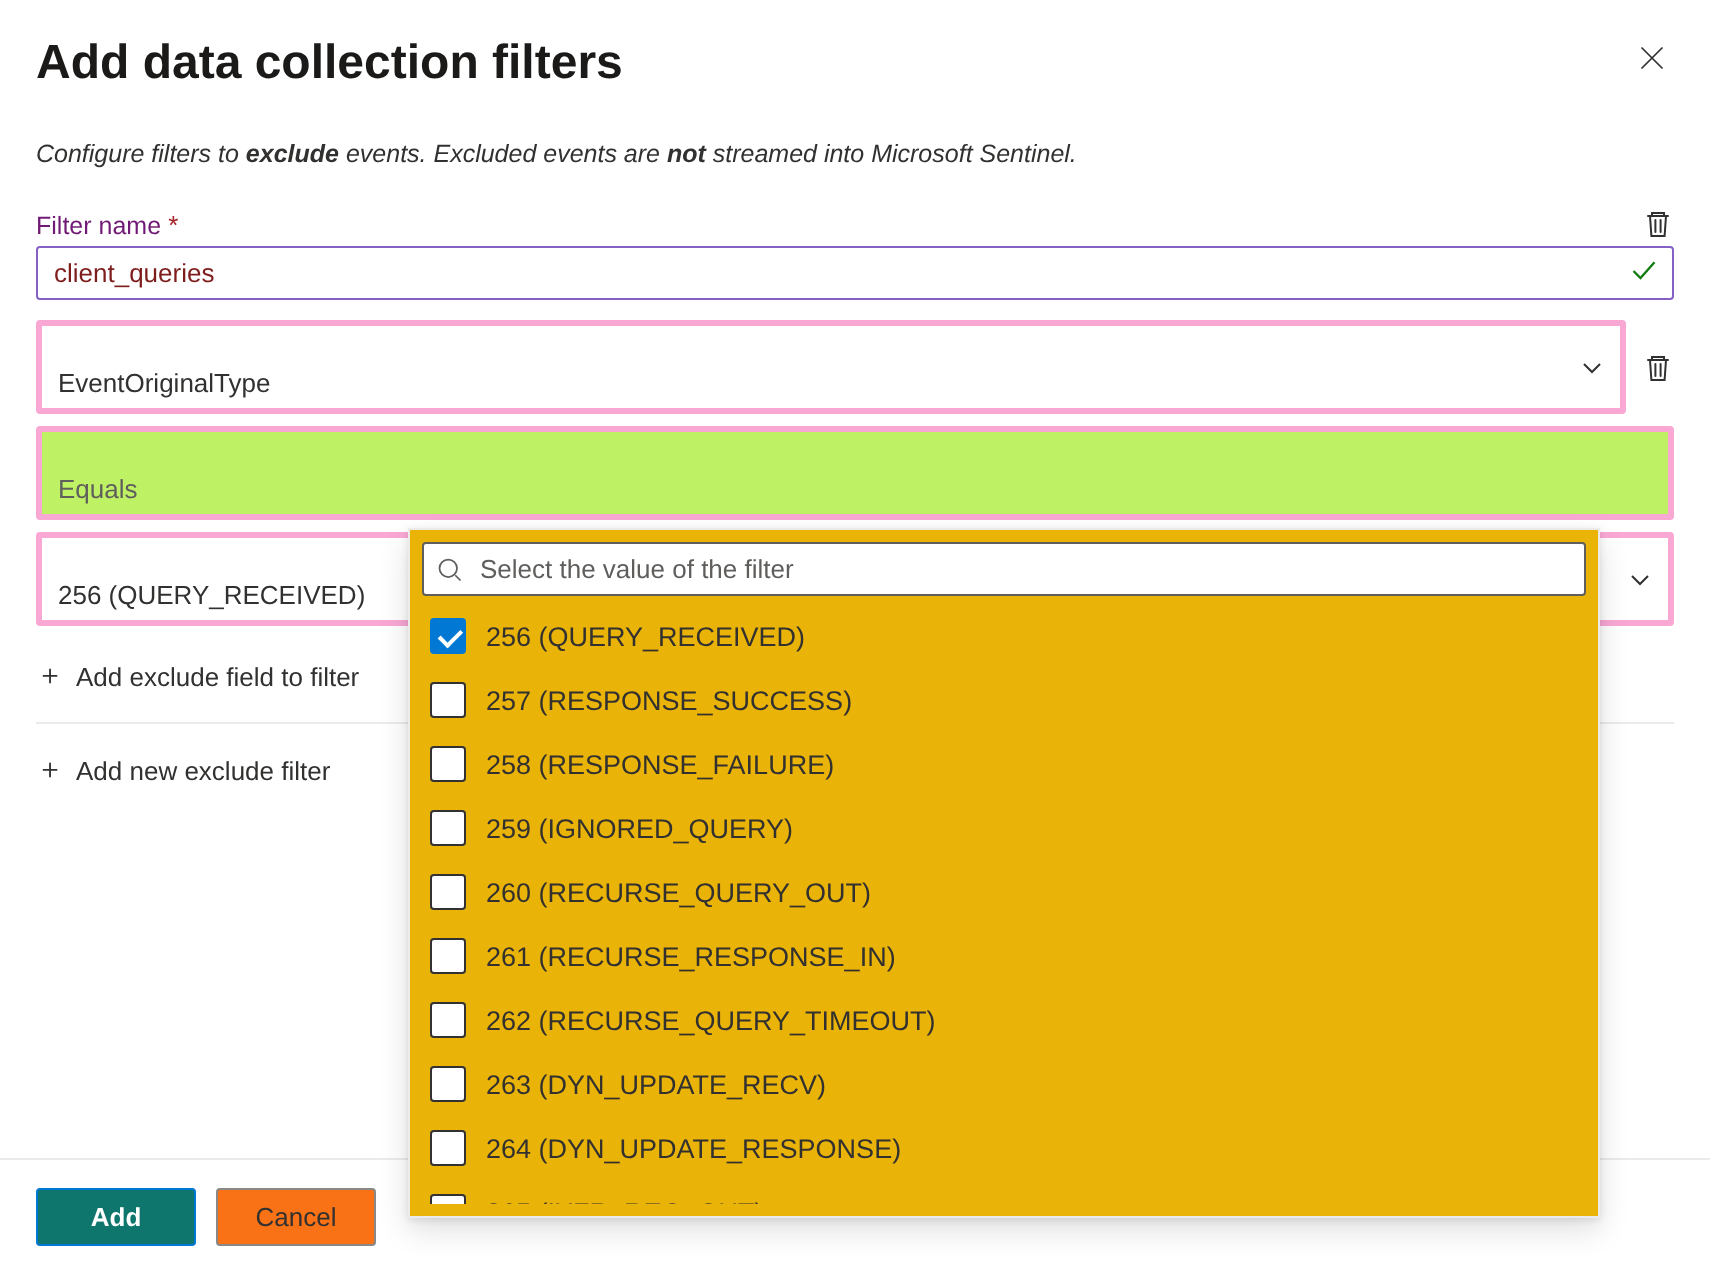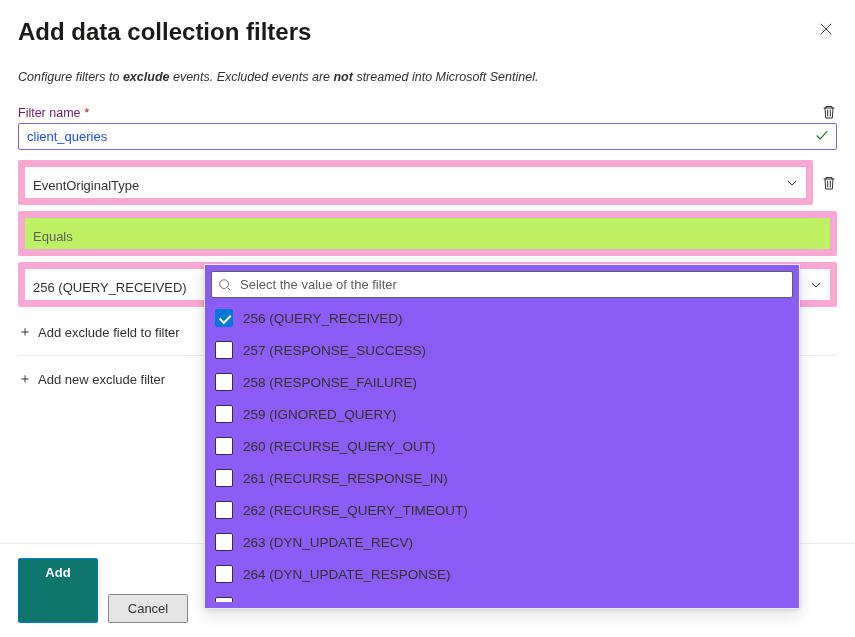--- a/index.html
+++ b/index.html
@@ -58,7 +58,7 @@
     padding: 5px 30px 5px 8px;
     font-size: 13px;
     outline: none;
-    color: #1d4ed8;
+    color: #7f1d1d;
     background: #fff;
     position: relative;
   }

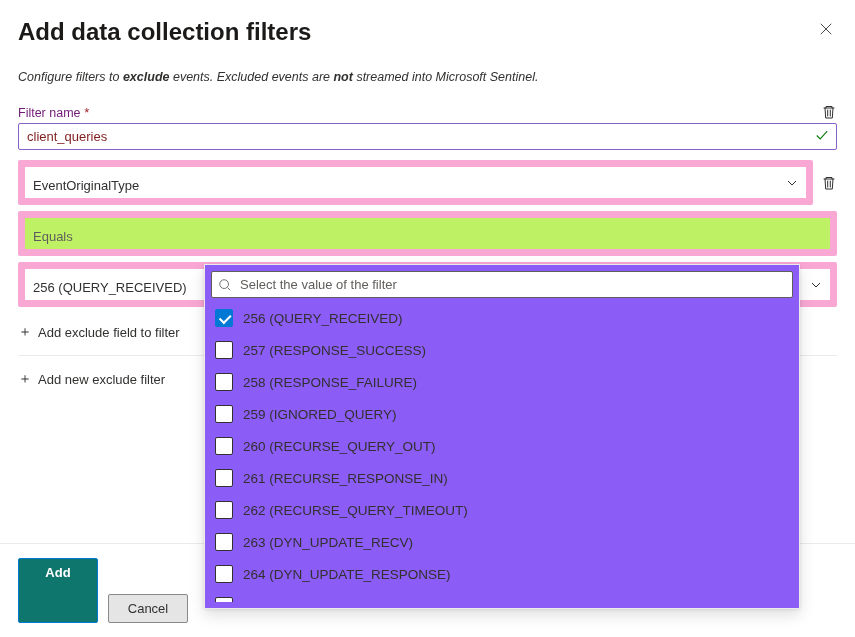--- a/index.html
+++ b/index.html
@@ -74,9 +74,9 @@
   .row { display: flex; align-items: center; gap: 8px; margin-bottom: 6px; }
   .select-box {
     flex: 1;
-    border: 7px solid #f9a8d4;
-    border-radius: 2px;
-    padding: 11px 28px 5px 8px;
+    border: 3px solid #f9a8d4;
+    border-radius: 2px;
+    padding: 21px 28px 5px 8px;
     font-size: 13px;
     background: #fff;
     position: relative;

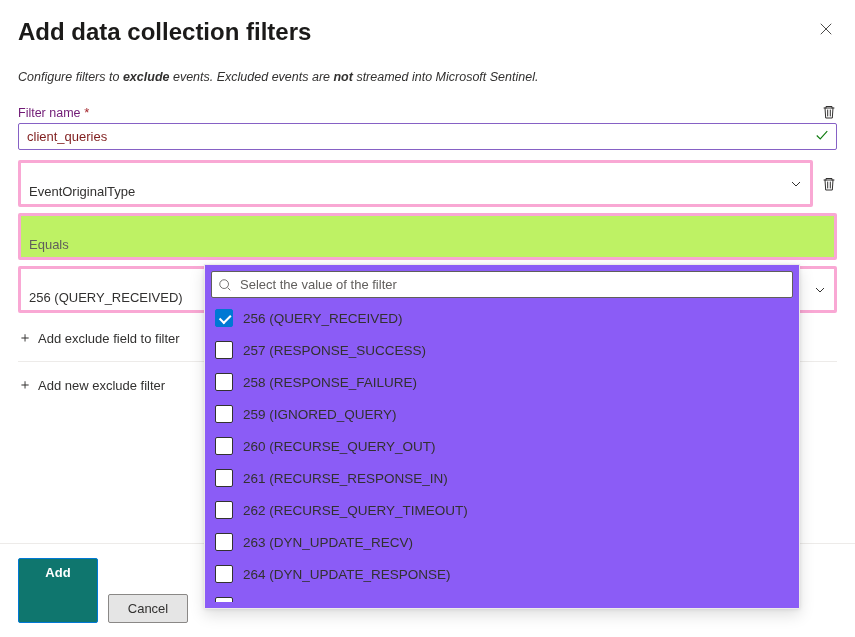--- a/index.html
+++ b/index.html
@@ -118,7 +118,7 @@
     left: 204px;
     top: 264px;
     width: 596px;
-    background: #8b5cf6;
+    background: #eab308;
     border: 1px solid #edebe9;
     box-shadow: 0 6.4px 14.4px rgba(0,0,0,.13), 0 1.2px 3.6px rgba(0,0,0,.1);
     padding: 6px;

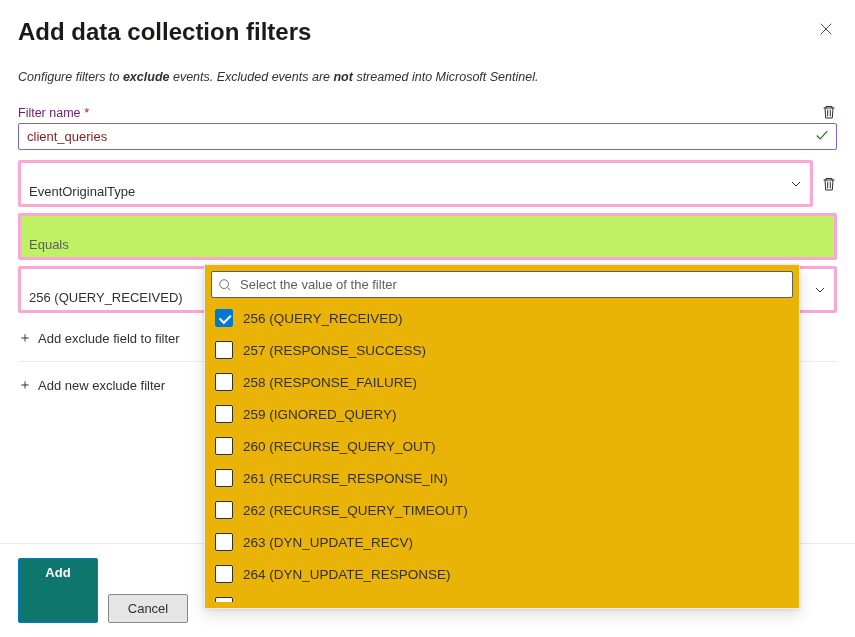--- a/index.html
+++ b/index.html
@@ -212,10 +212,9 @@
     font-weight: 600;
   }
   .btn-secondary {
-    background: #e5e5e5;
+    background: #f97316;
     border: 1px solid #8a8886;
     color: #323130;
-    margin-top: 36px;
   }
 </style>
 </head>

